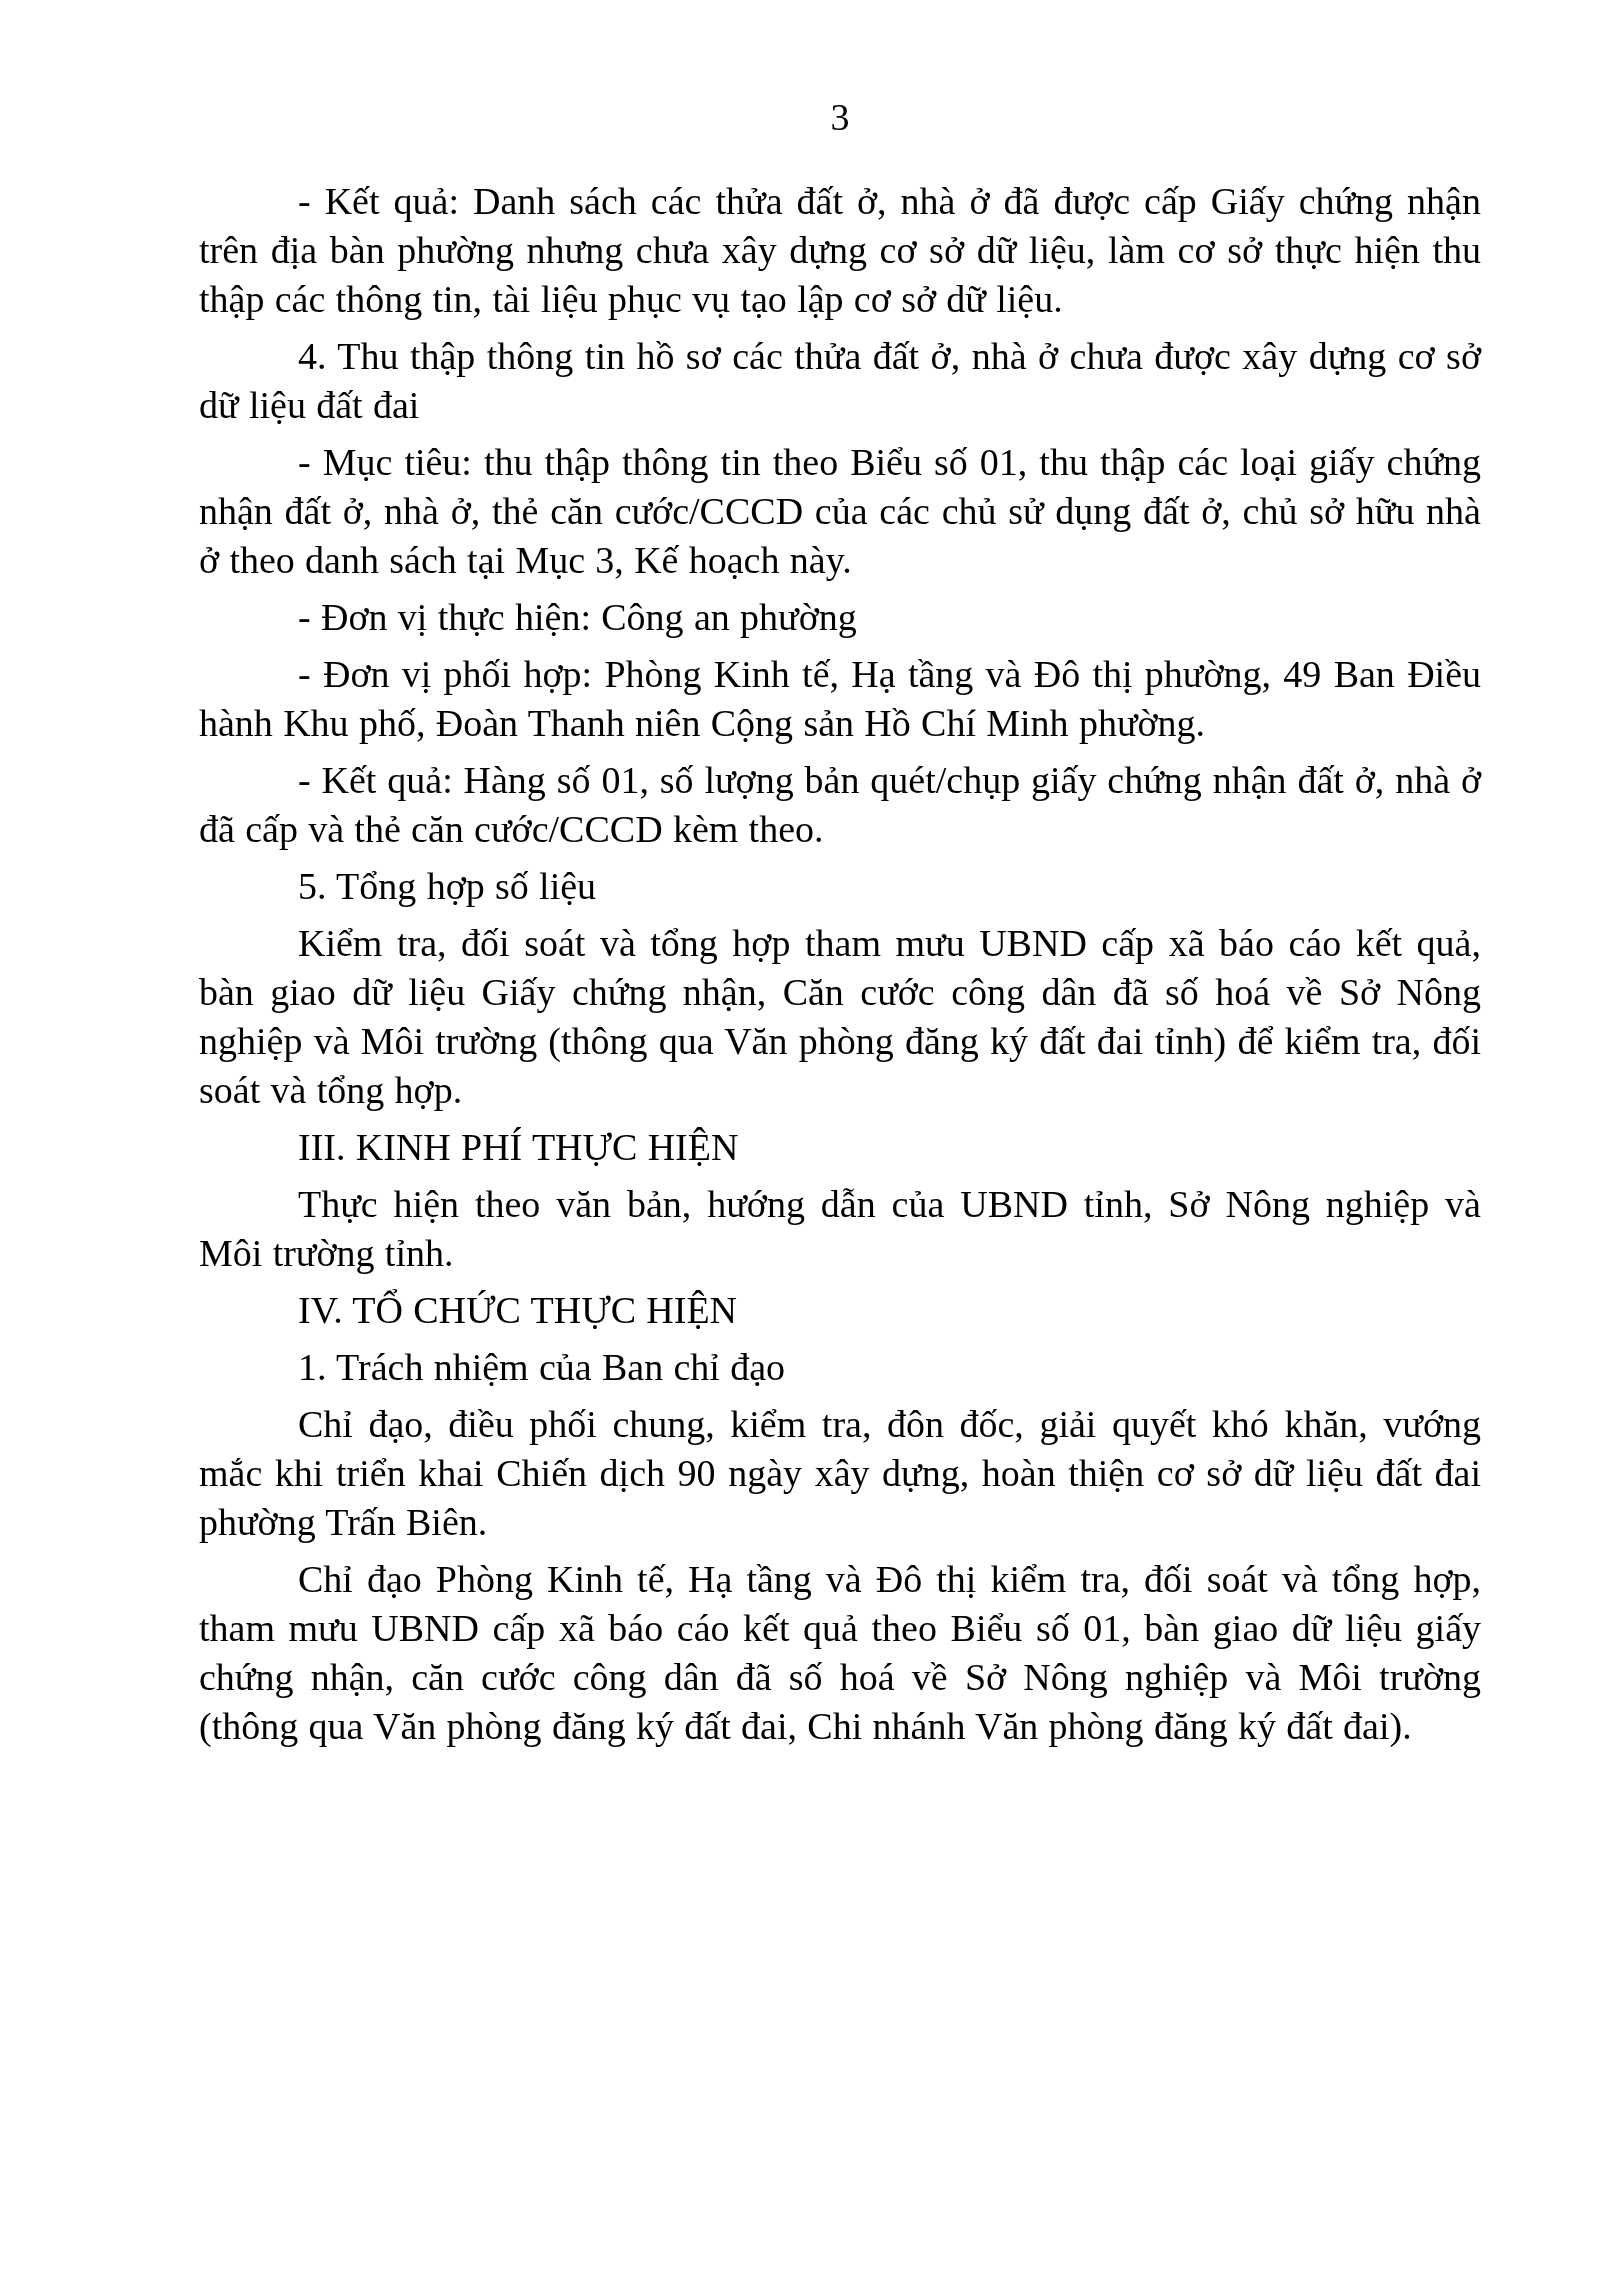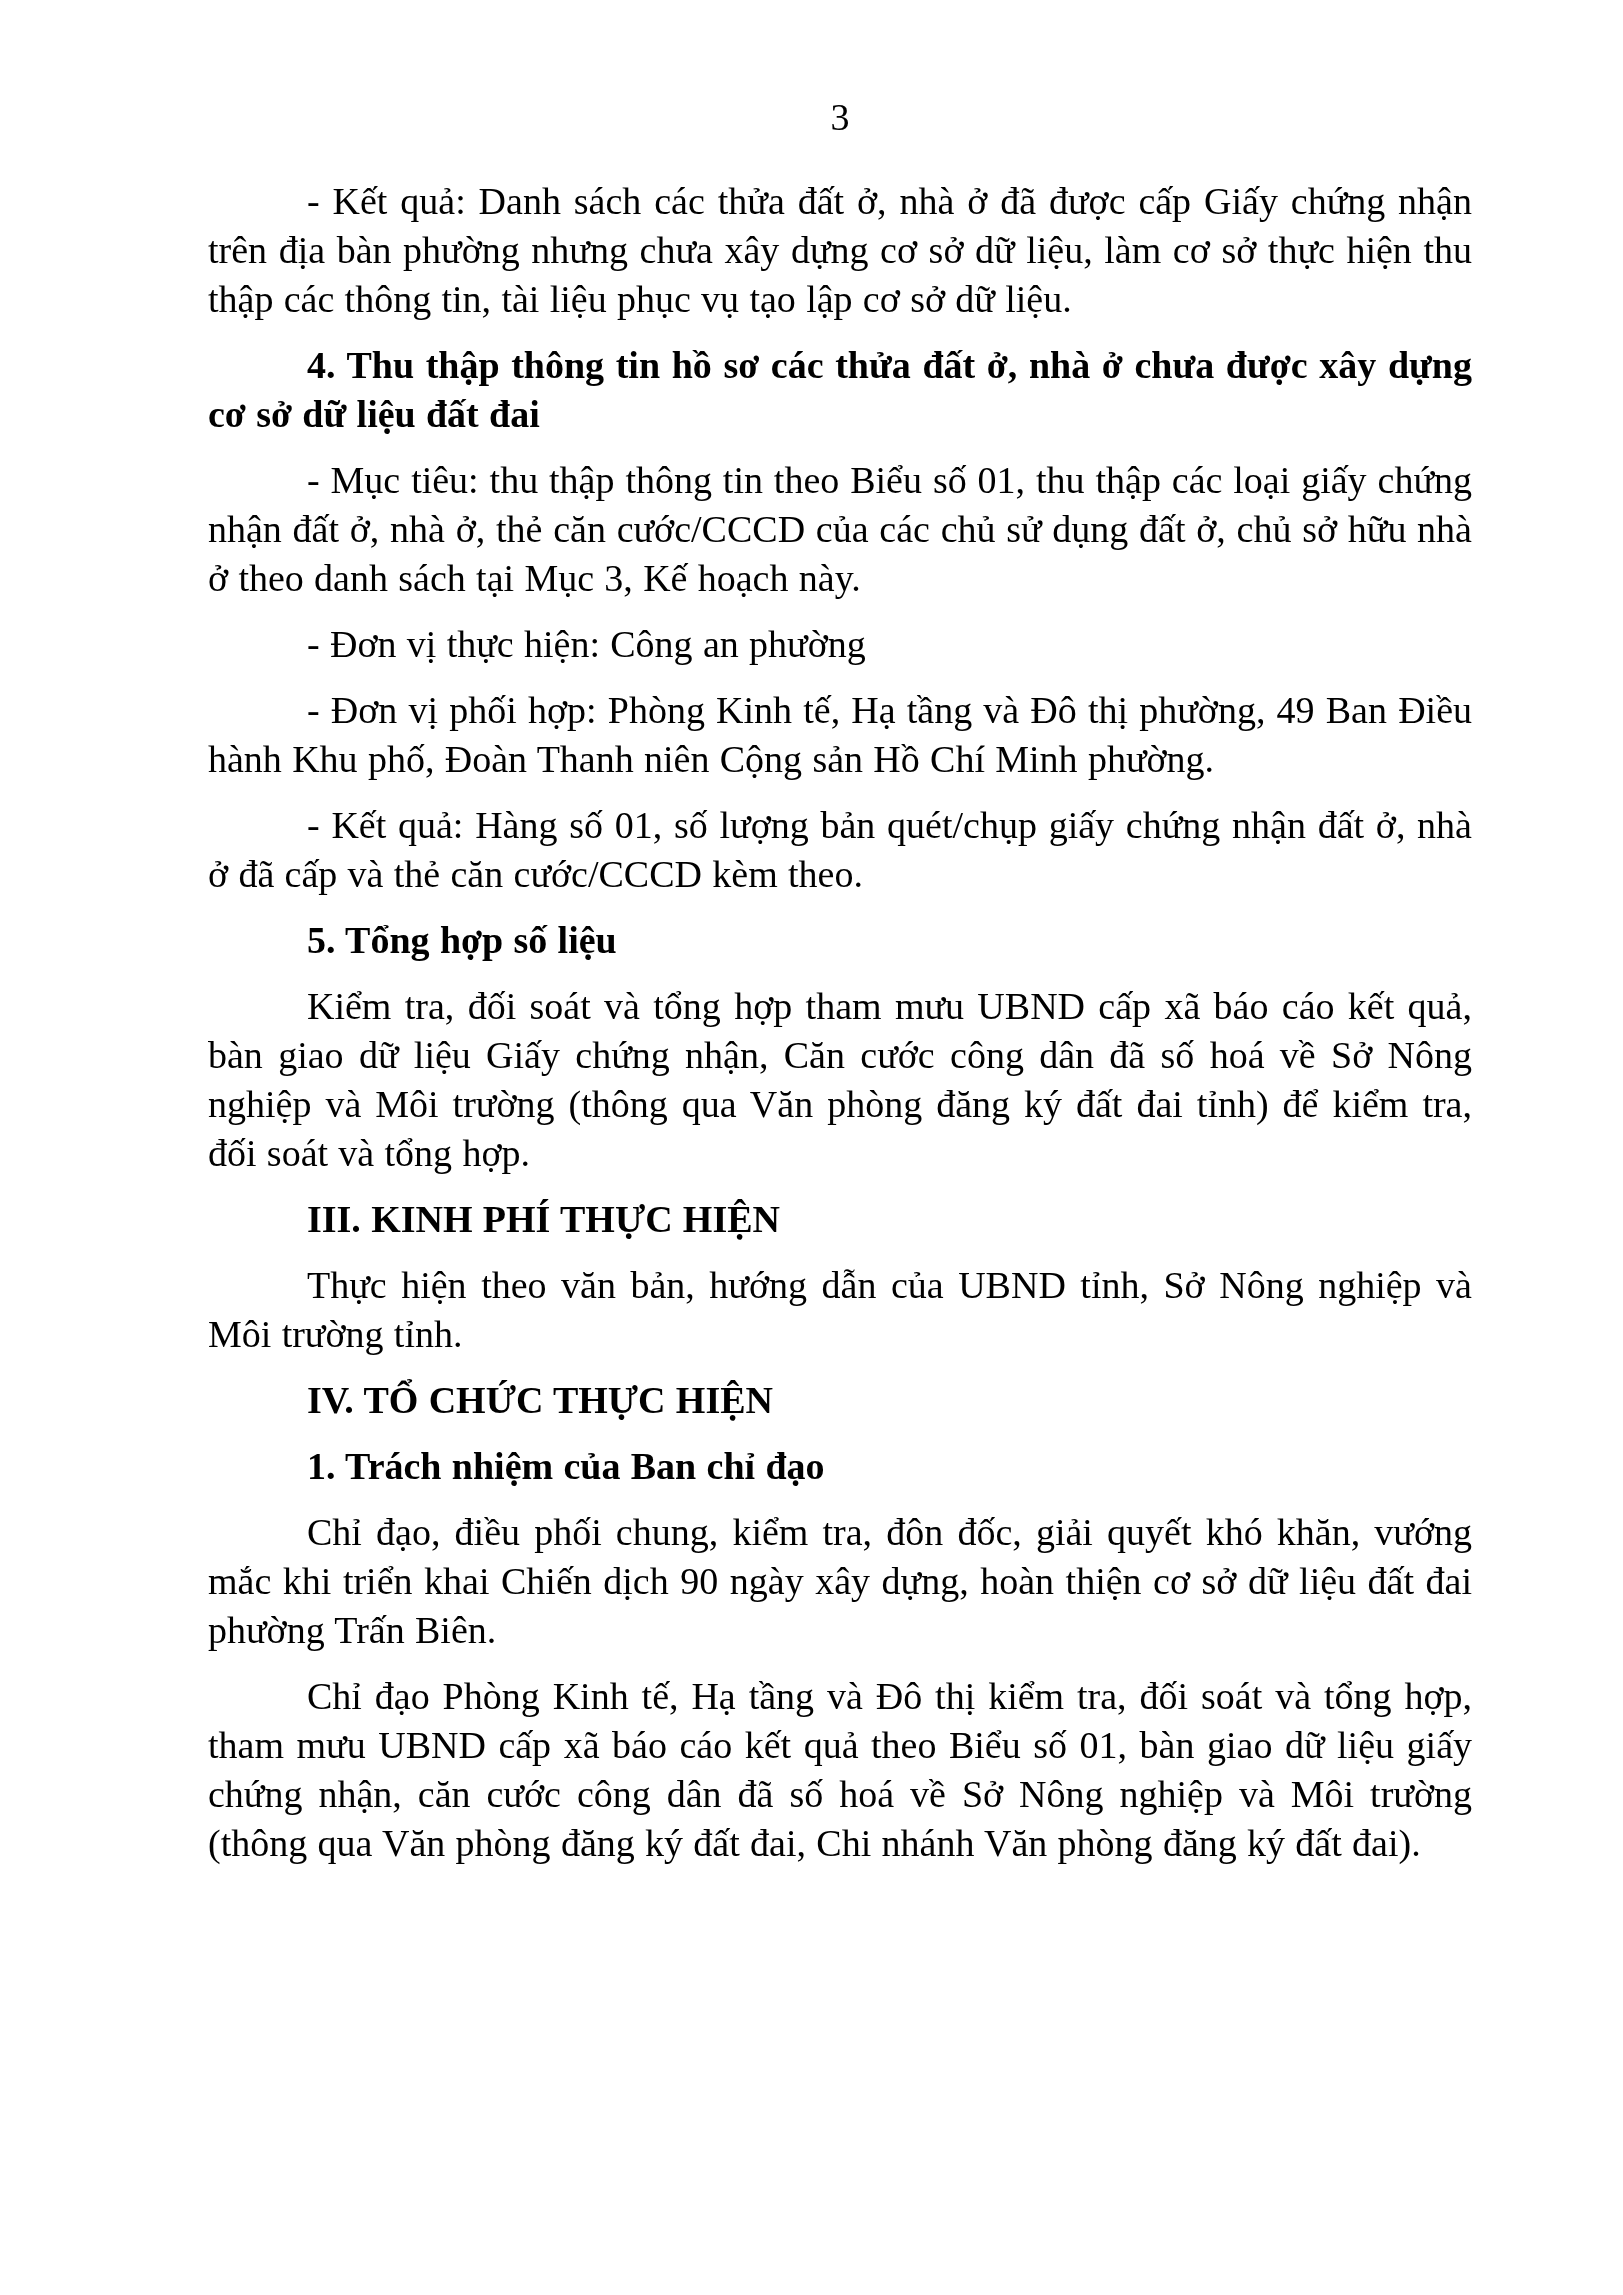--- a/index.html
+++ b/index.html
@@ -26,7 +26,7 @@
     text-indent: 0;
   }
   .doc-body p.para {
-    margin: 17px;
+    margin: 8px;
     text-align: justify;
     text-indent: 99px;
     word-spacing: 0.8px;

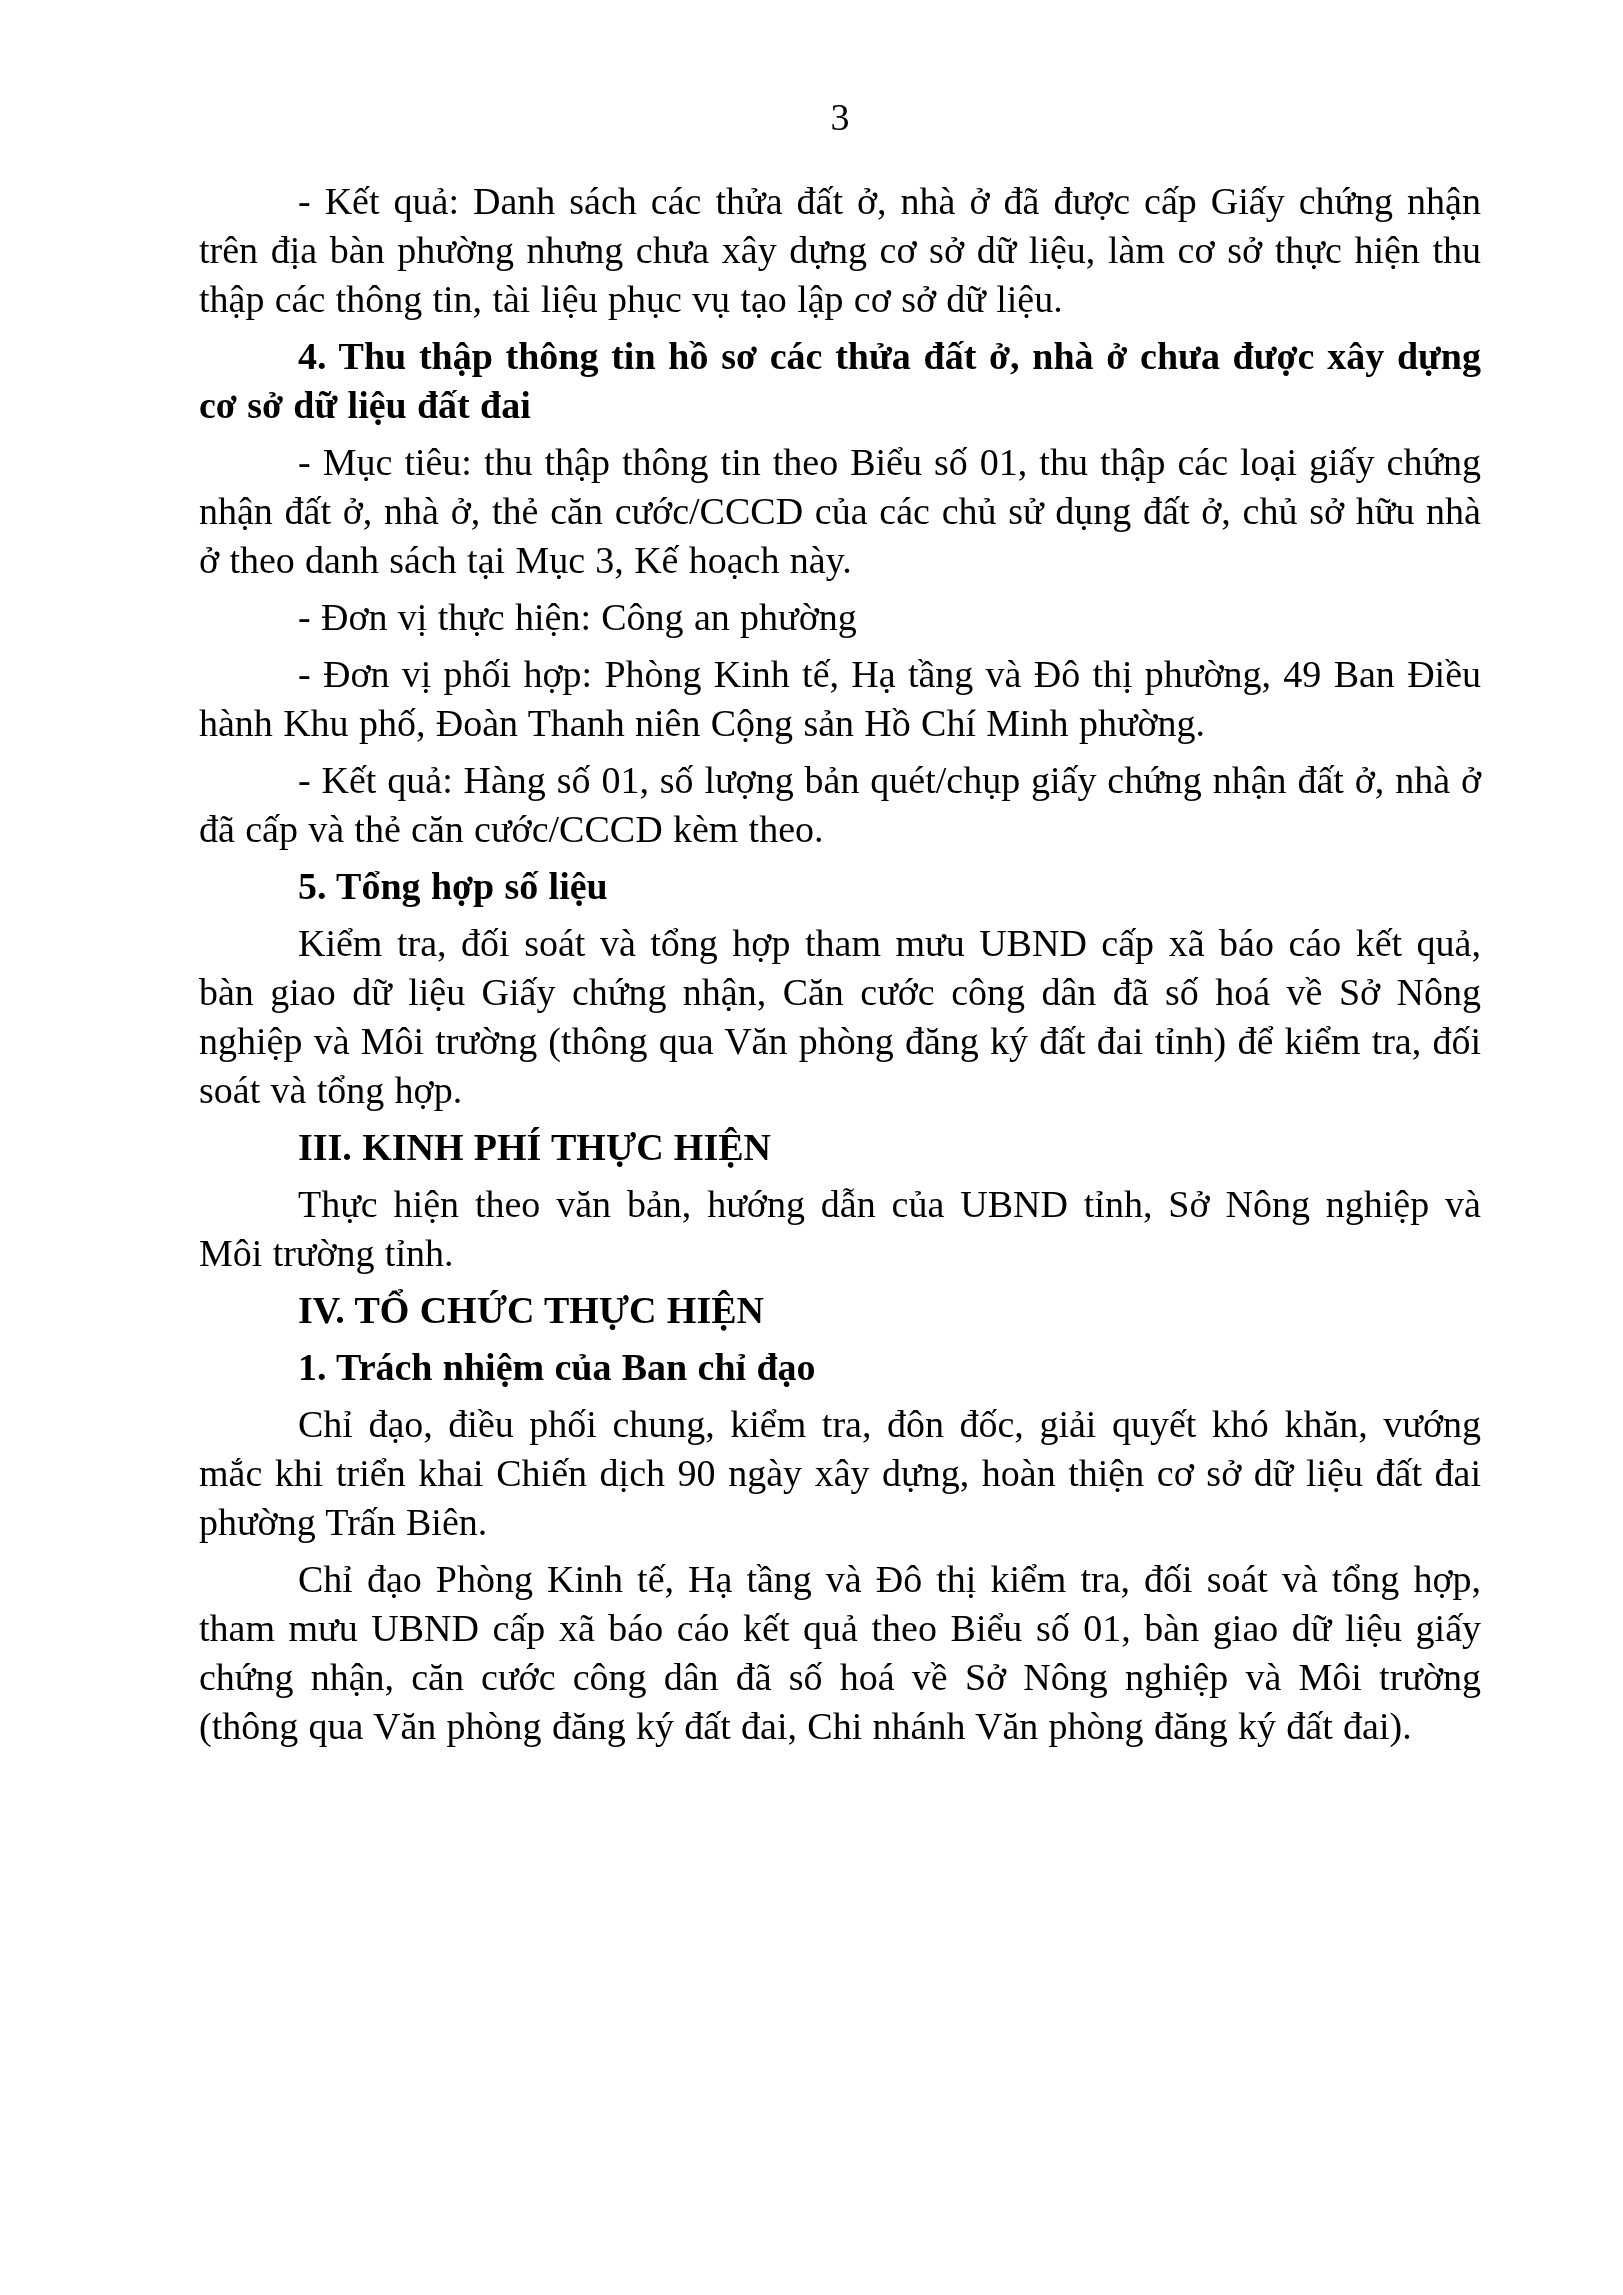--- a/index.html
+++ b/index.html
@@ -32,7 +32,7 @@
     word-spacing: 0.8px;
   }
   .doc-body p.para.bold {
-    font-weight: bold;
+    font-weight: normal;
   }
 </style>
 </head>

